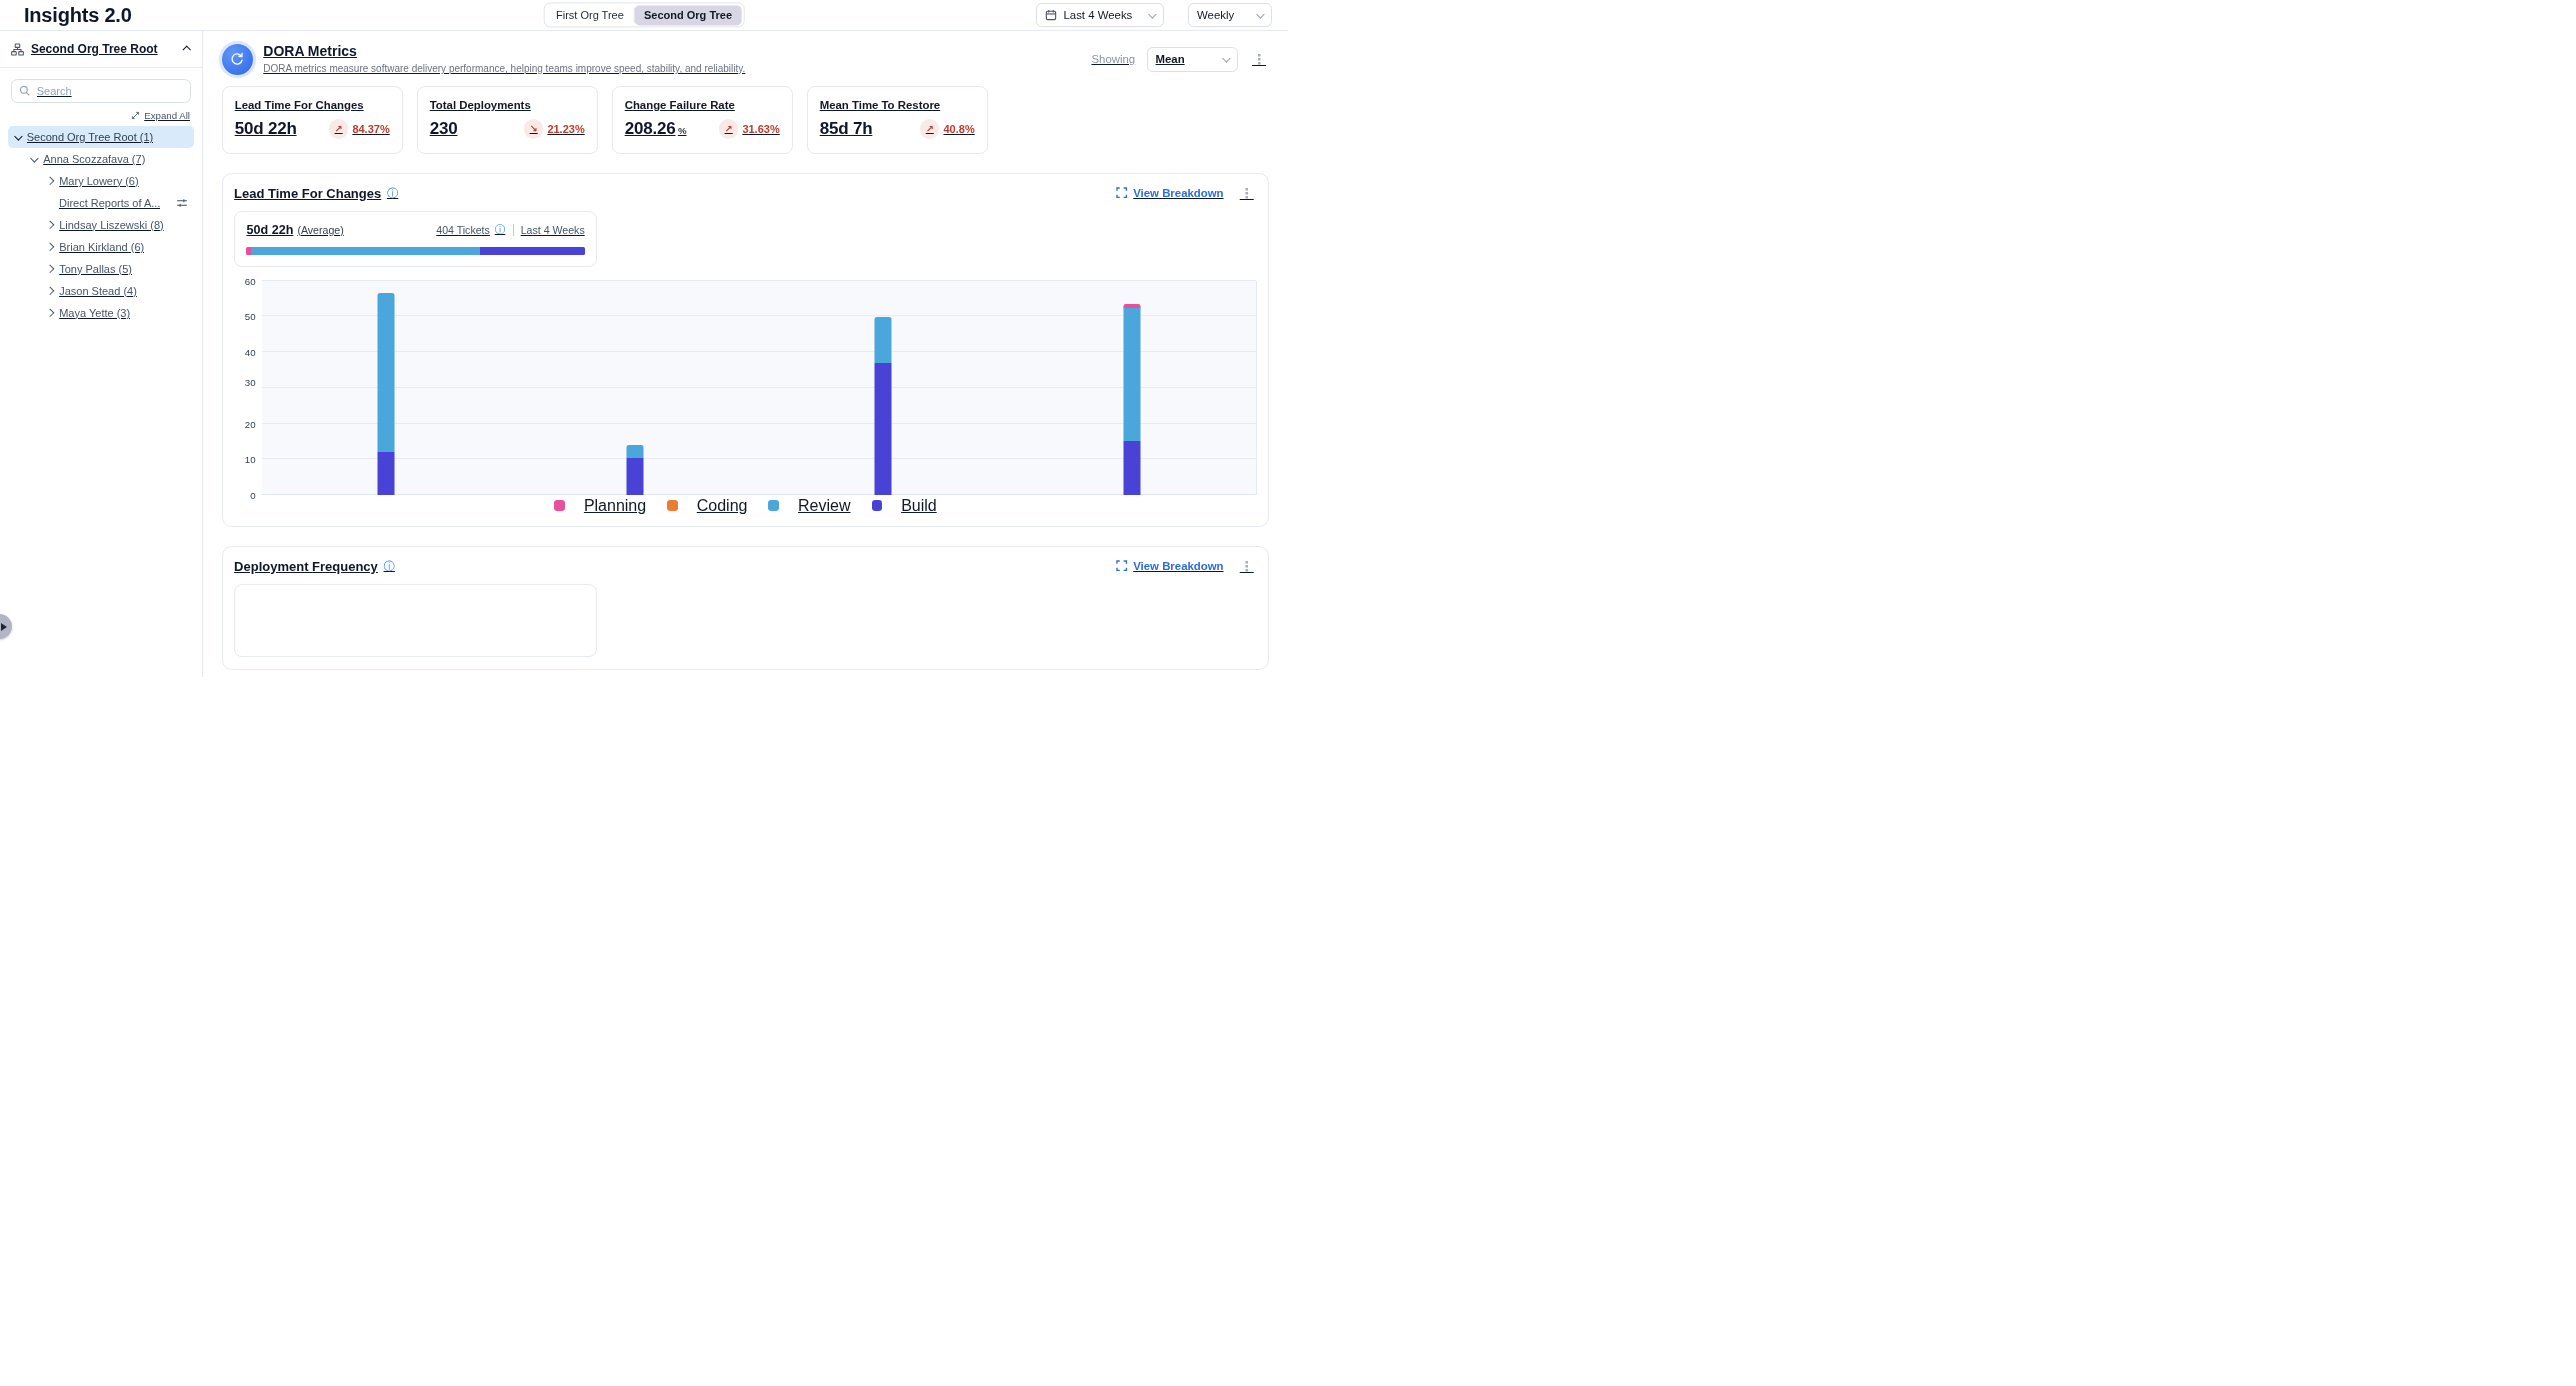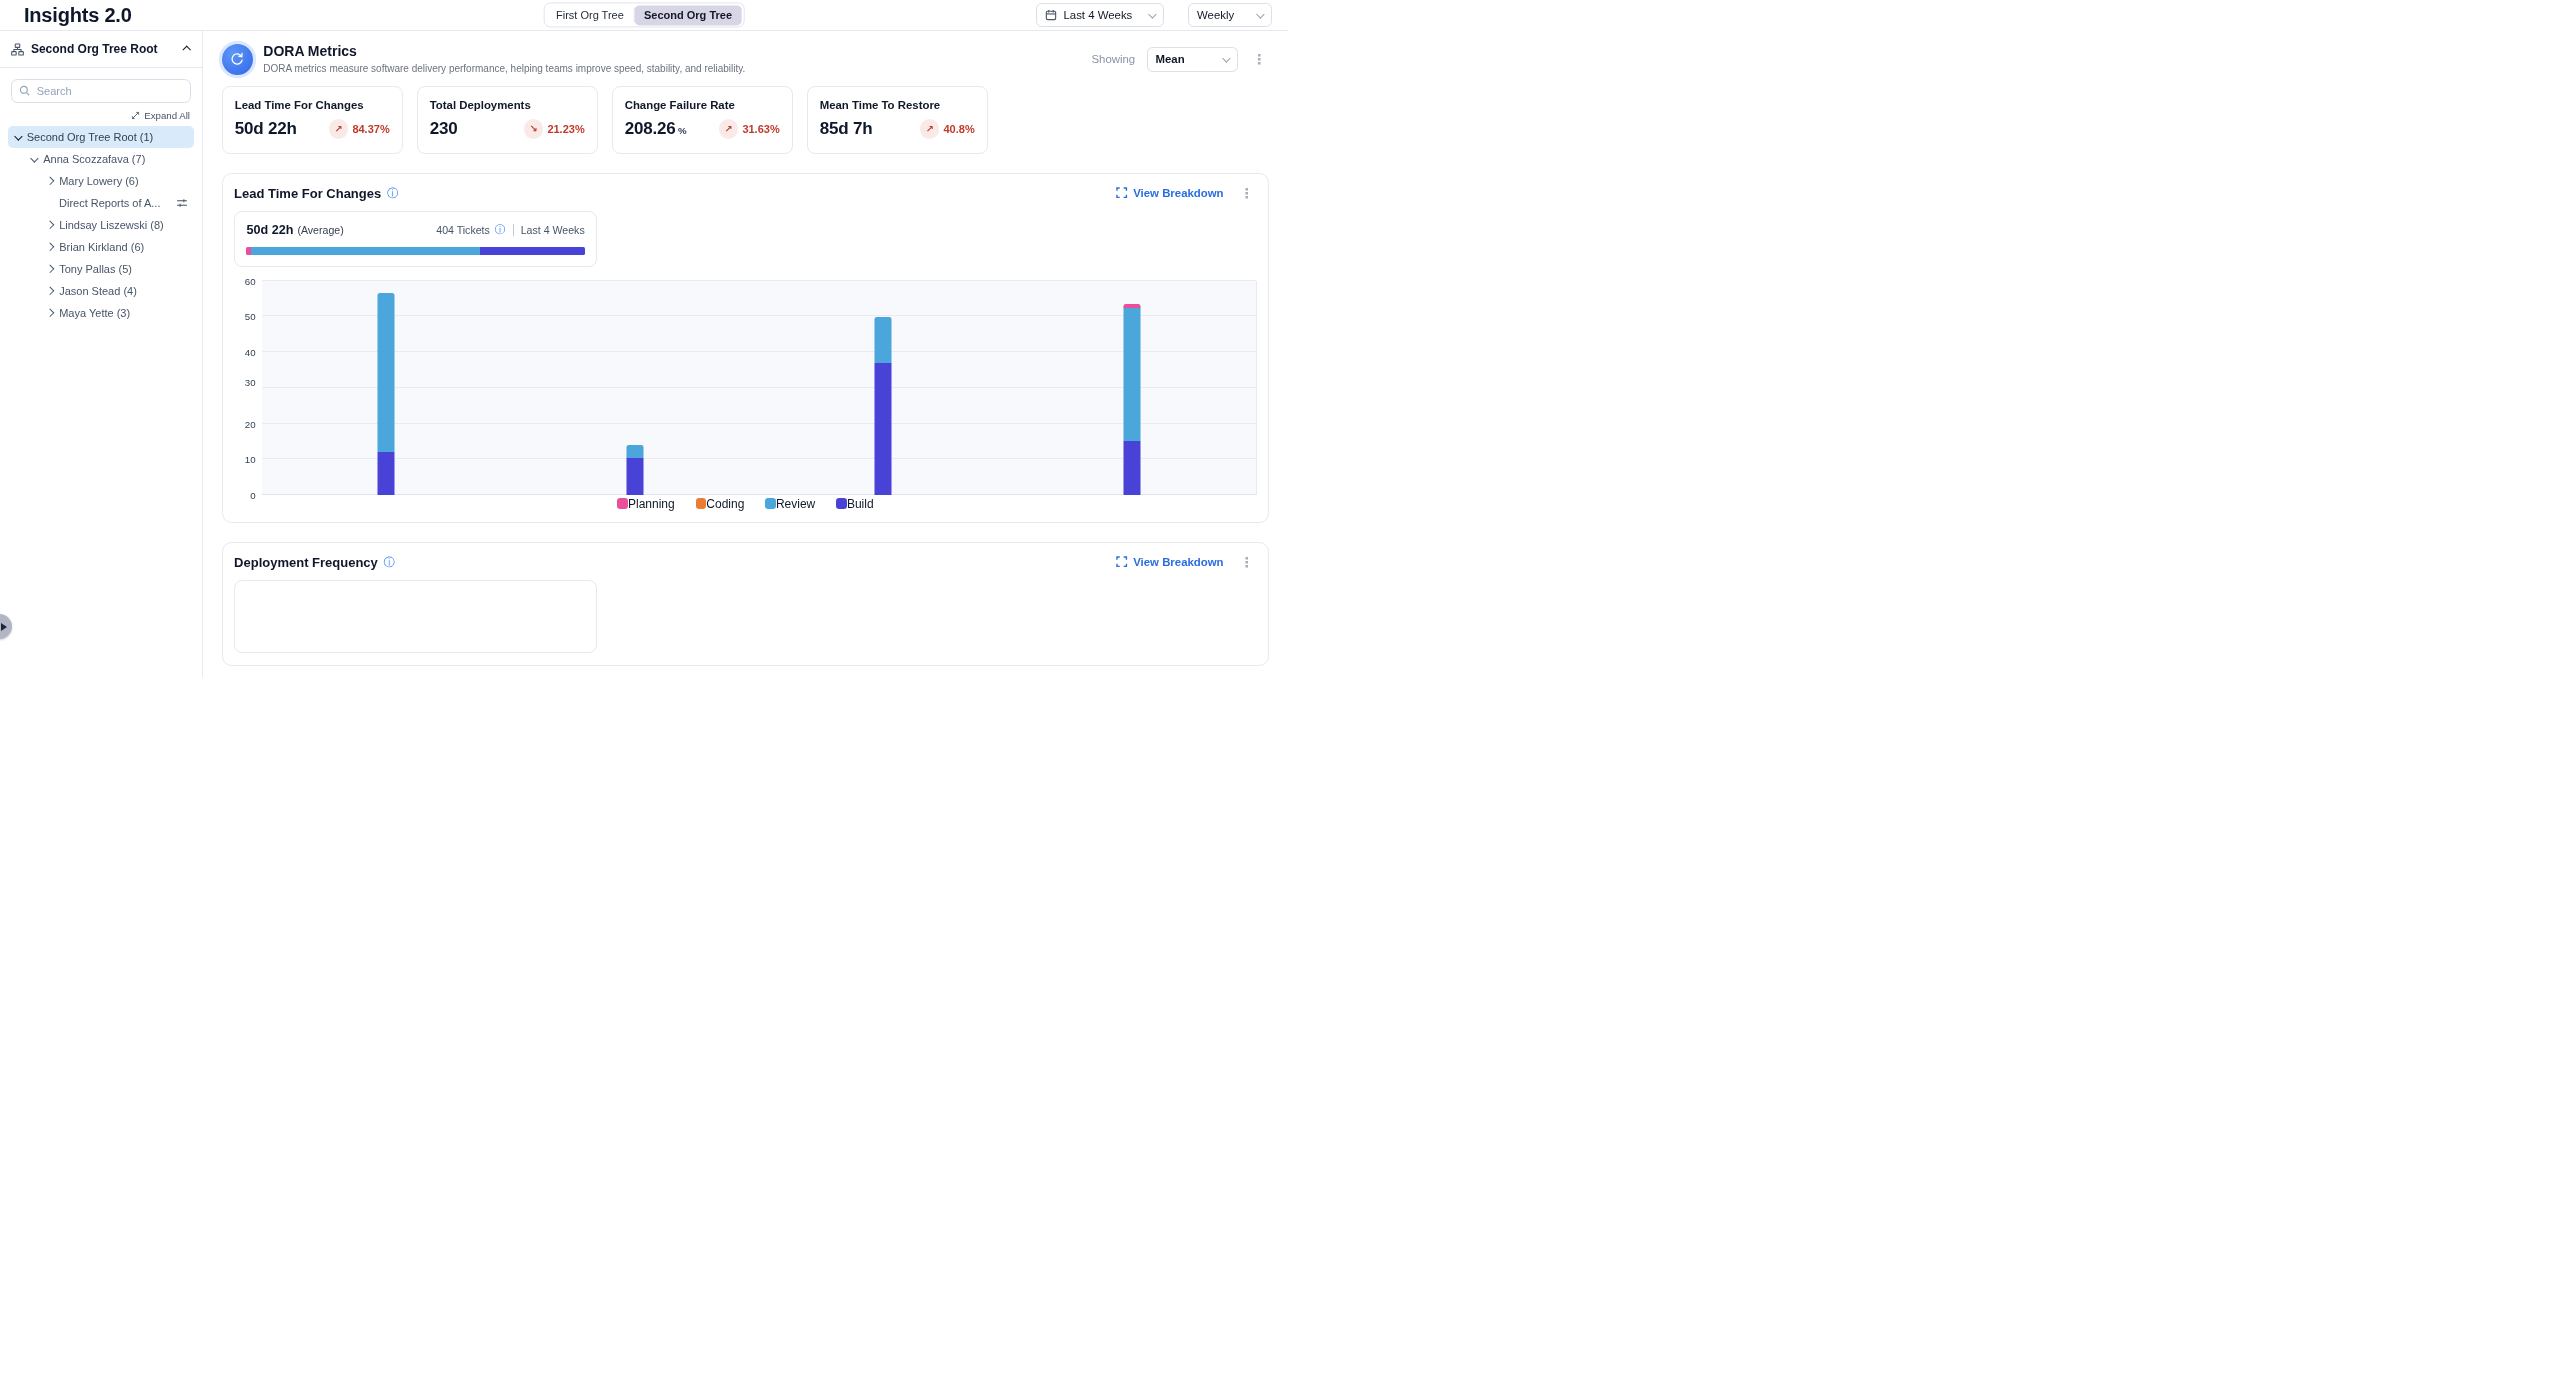--- a/index.html
+++ b/index.html
@@ -27,7 +27,7 @@
   .chev-gray { color:#9aa1af; }
 
   
-  .shell { display:flex; height:646px; }
+  .shell { display:flex; height:646px;text-decoration:underline; }
   .sidebar { width:203px; background:#fff; border-right:0.8px solid #e6e9f0; flex:0 0 203px; position:relative; }
   .main { flex:1; background:#fff; overflow:hidden; }
 

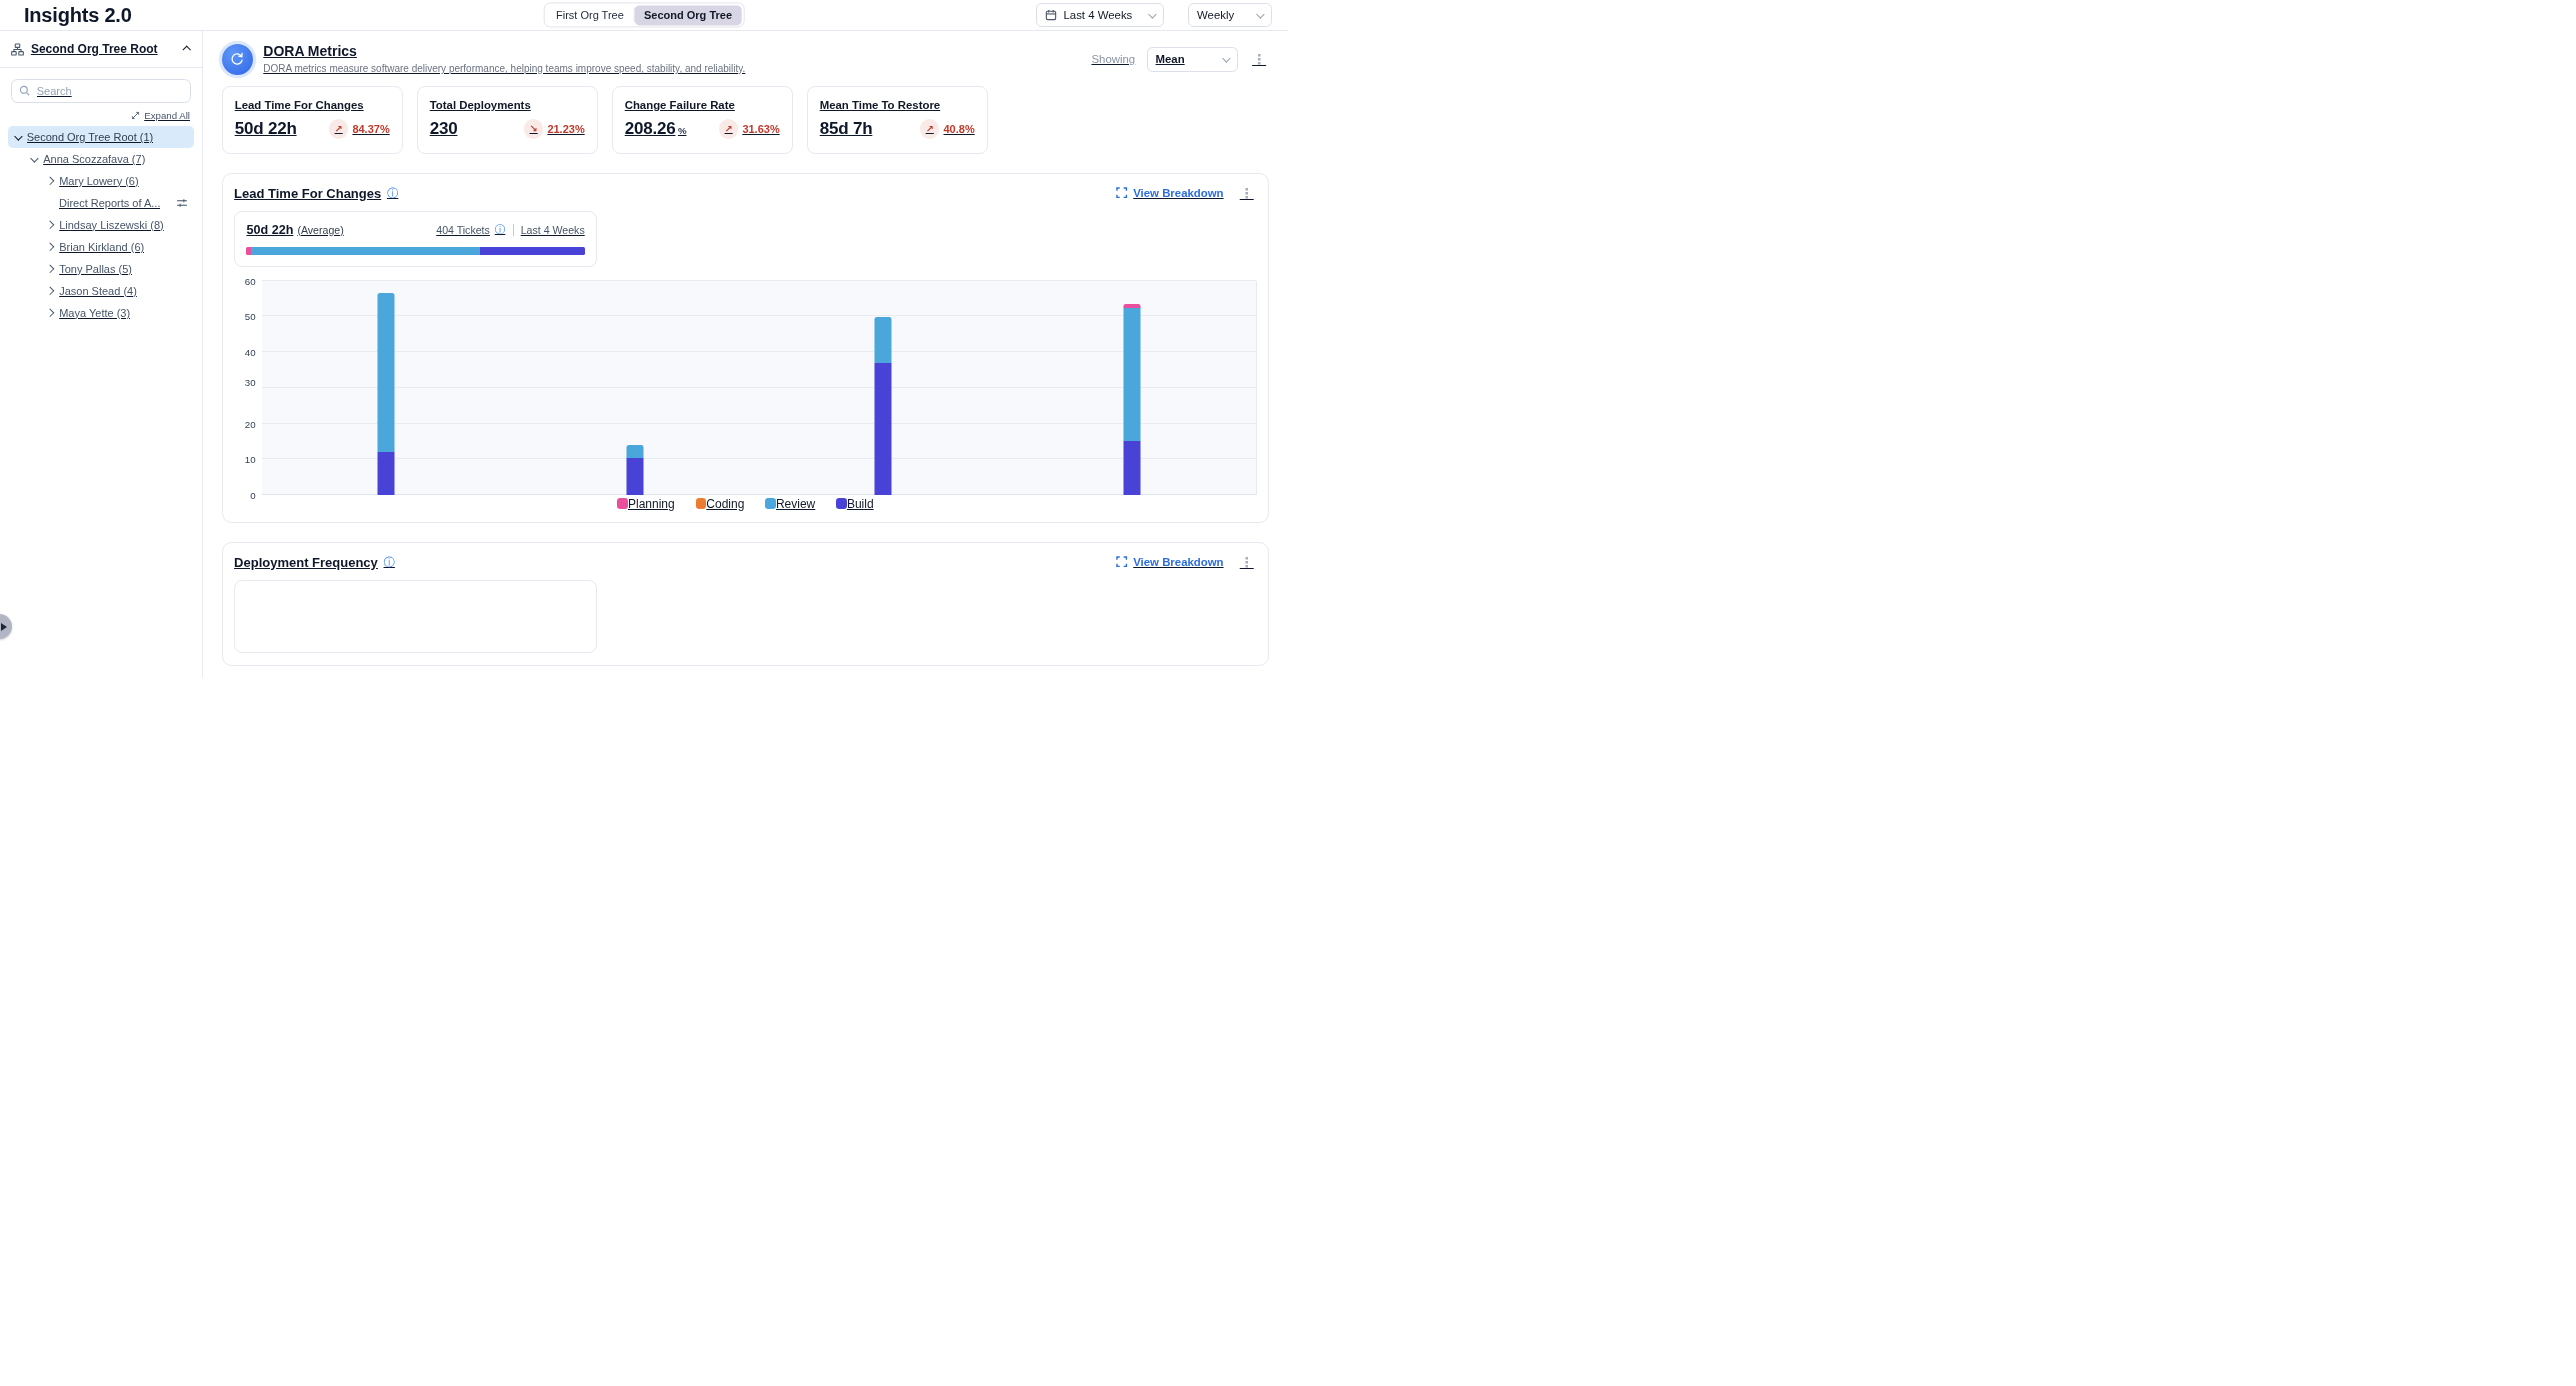--- a/index.html
+++ b/index.html
@@ -114,7 +114,7 @@
   .x-labels { position:relative; height:24px; margin-left:28px; }
   .x-label { position:absolute; top:9px; transform:translateX(-50%); font-size:9.7px; color:#1f2937; white-space:nowrap; }
   .legend { display:flex; justify-content:center; gap:21px; align-items:center; margin-top:1.6px; }
-  .legend-item { display:flex; align-items:center; gap:0; font-size:12px; color:#111827; cursor:pointer; }
+  .legend-item { display:flex; align-items:center; gap:19px; font-size:16px; color:#111827; cursor:pointer; }
   .legend-swatch { width:10.6px; height:10.6px; border-radius:3.2px; }
 
   .deploy-stub { width:363px; height:73px; border:0.8px solid #e6e9f0; border-radius:8px; margin-top:10.6px; }

